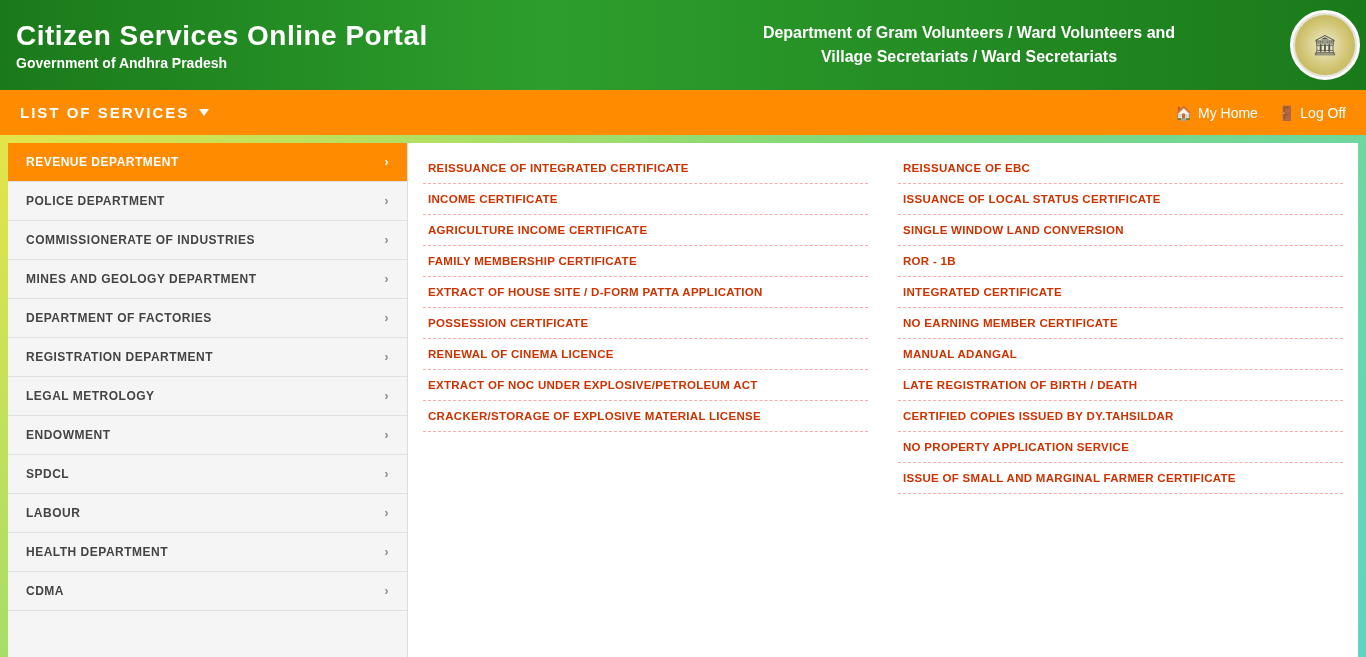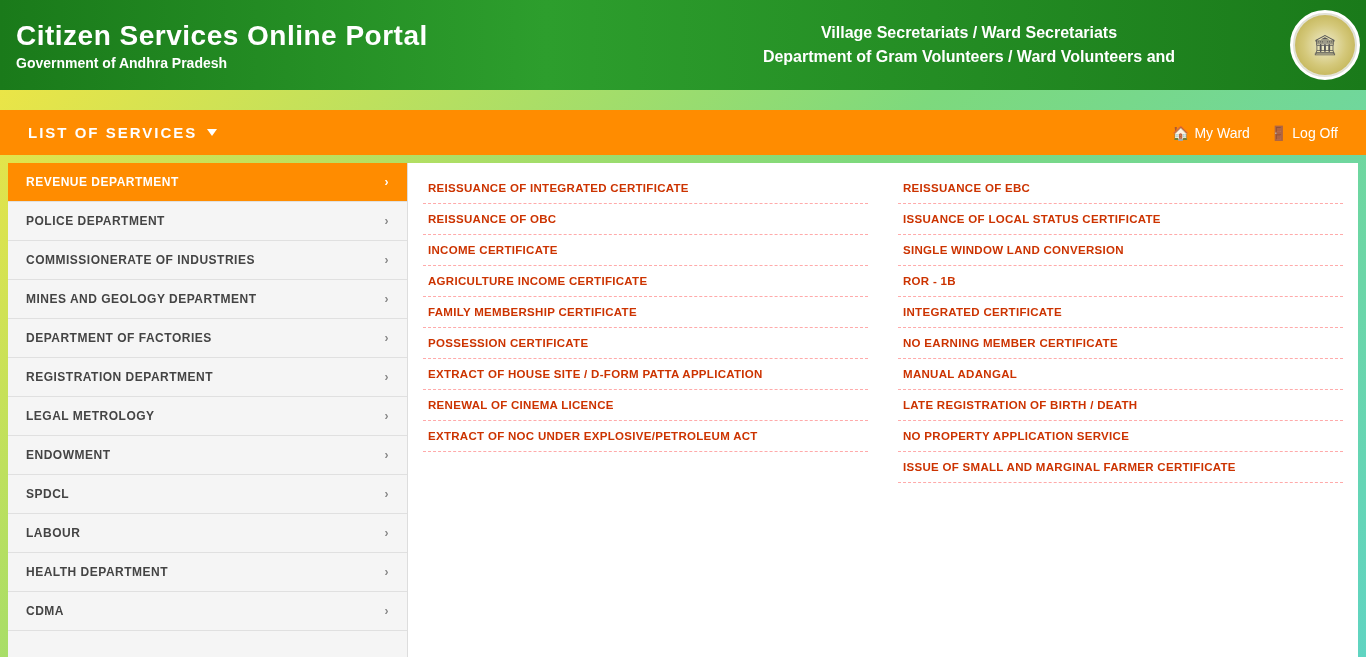--- a/index.html
+++ b/index.html
@@ -174,8 +174,8 @@
     </div>
   </div>
   <div class="header-center">
+    <div>Department of Gram Volunteers / Ward Volunteers and</div>
     <div>Village Secretariats / Ward Secretariats</div>
-    <div>Department of Gram Volunteers / Ward Volunteers and</div>
   </div>
   <div class="header-emblem">
     <div class="emblem-inner">🏛</div>

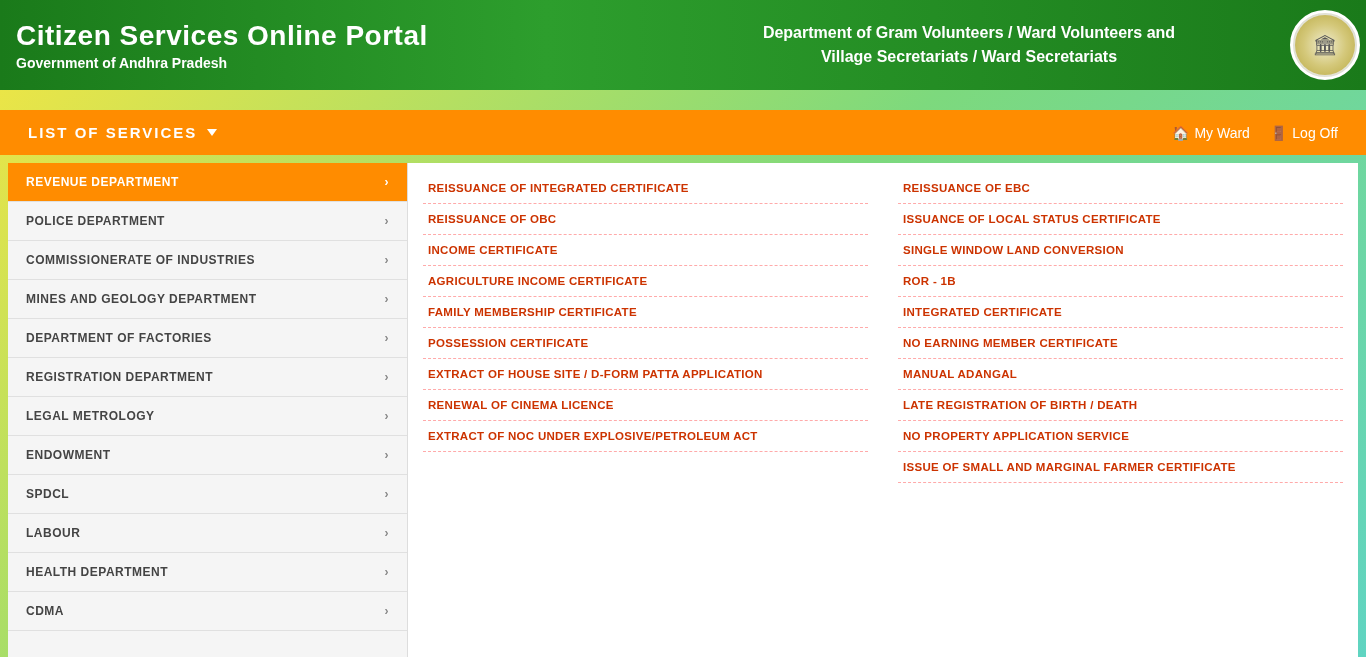--- a/index.html
+++ b/index.html
@@ -52,9 +52,8 @@
       display: flex;
       align-items: center;
       justify-content: space-between;
-      padding: 8px;
+      padding: 0;
       height: 45px;
-      margin-top: 20px;
     }
     .nav-list-services {
       background: #ff8c00;

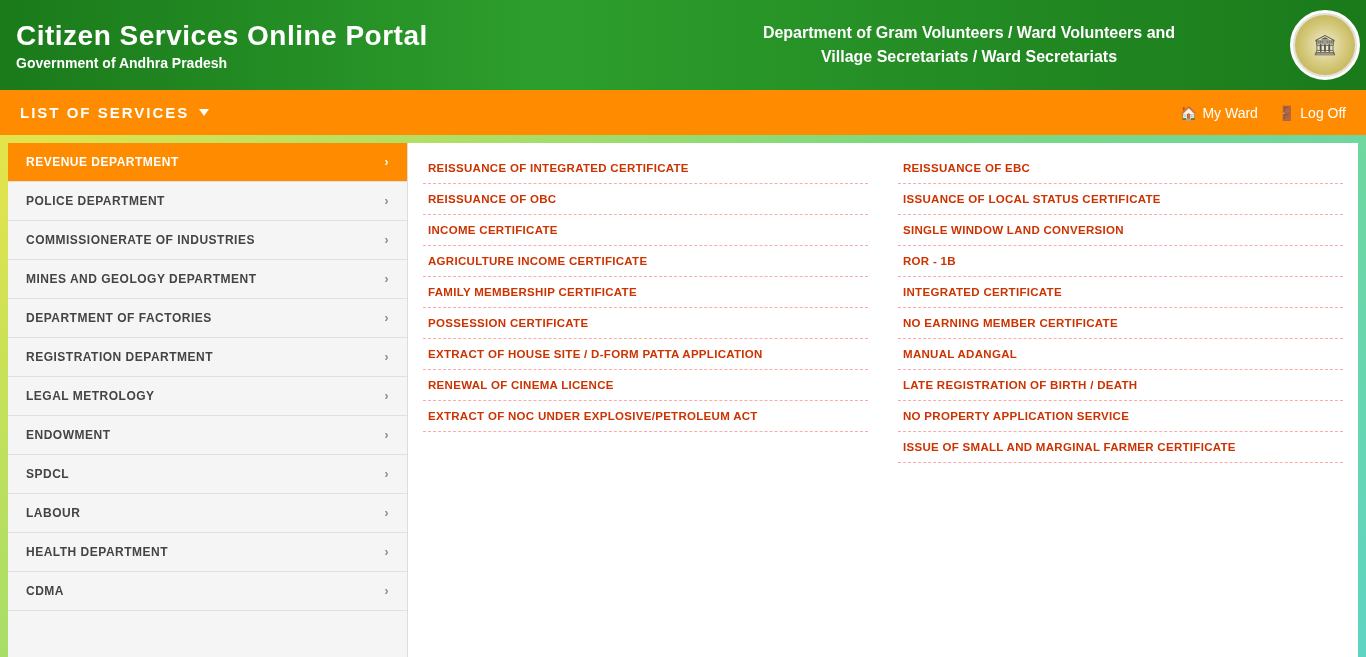--- a/index.html
+++ b/index.html
@@ -189,7 +189,7 @@
   <div class="nav-right">
     <a class="nav-link">
       <span>🏠</span>
-      <span>My Ward</span>
+      <span>My Home</span>
     </a>
     <a class="nav-link">
       <span>🚪</span>

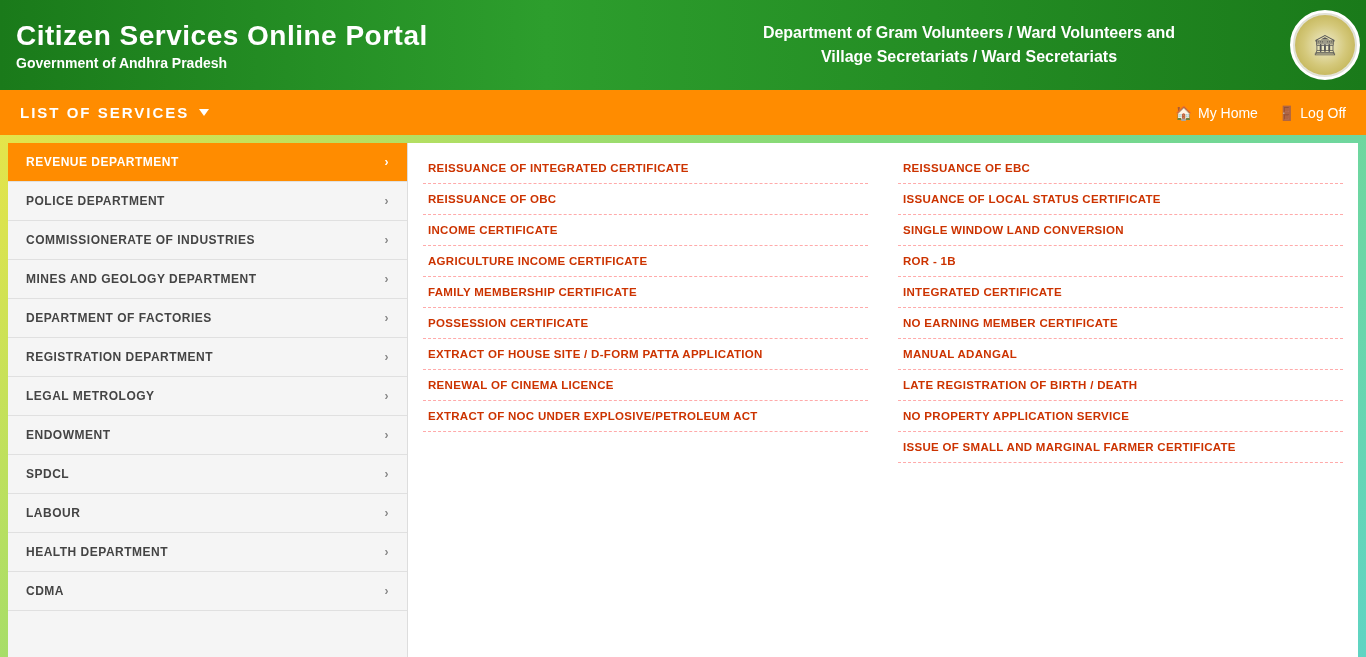--- a/index.html
+++ b/index.html
@@ -257,7 +257,6 @@
       <div class="services-col">
 
       <a class="service-link">REISSUANCE OF INTEGRATED CERTIFICATE</a>
-          <a class="service-link">REISSUANCE OF OBC</a>
           <a class="service-link">INCOME CERTIFICATE</a>
           <a class="service-link">AGRICULTURE INCOME CERTIFICATE</a>
           <a class="service-link">FAMILY MEMBERSHIP CERTIFICATE</a>

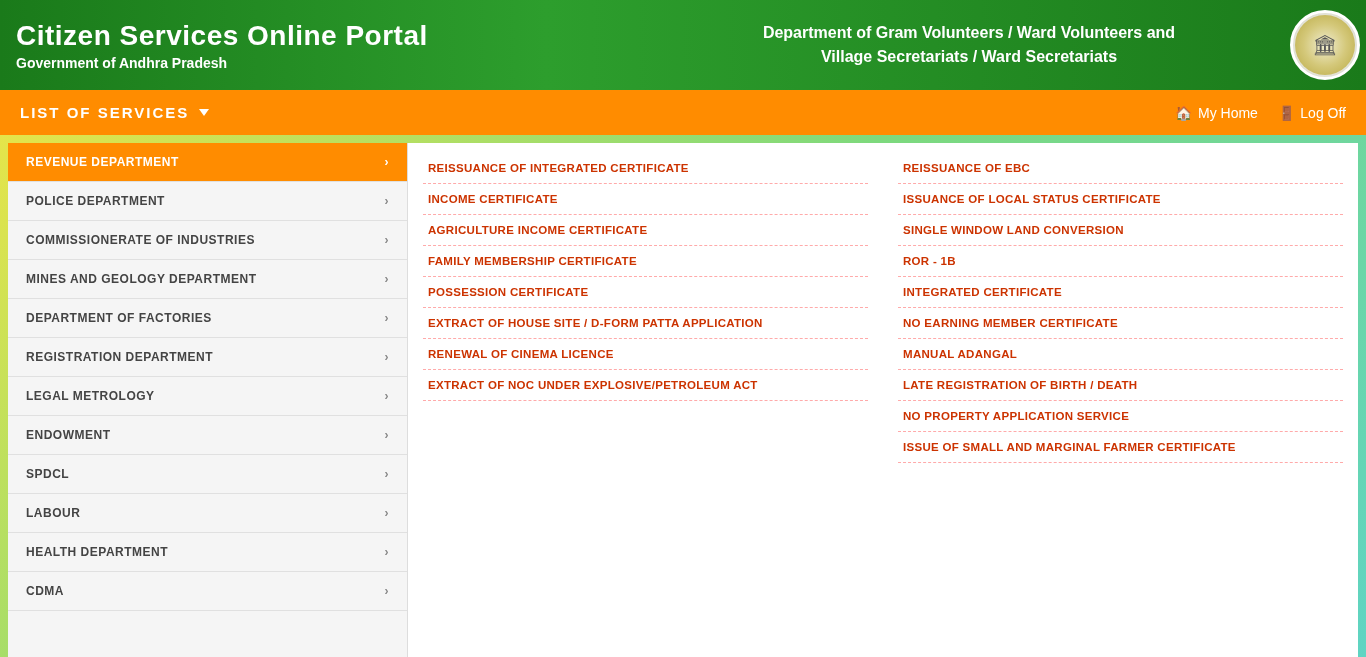--- a/index.html
+++ b/index.html
@@ -260,8 +260,8 @@
           <a class="service-link">INCOME CERTIFICATE</a>
           <a class="service-link">AGRICULTURE INCOME CERTIFICATE</a>
           <a class="service-link">FAMILY MEMBERSHIP CERTIFICATE</a>
+          <a class="service-link">EXTRACT OF HOUSE SITE / D-FORM PATTA APPLICATION</a>
           <a class="service-link">POSSESSION CERTIFICATE</a>
-          <a class="service-link">EXTRACT OF HOUSE SITE / D-FORM PATTA APPLICATION</a>
           <a class="service-link">RENEWAL OF CINEMA LICENCE</a>
           <a class="service-link">EXTRACT OF NOC UNDER EXPLOSIVE/PETROLEUM ACT</a>
         </div>

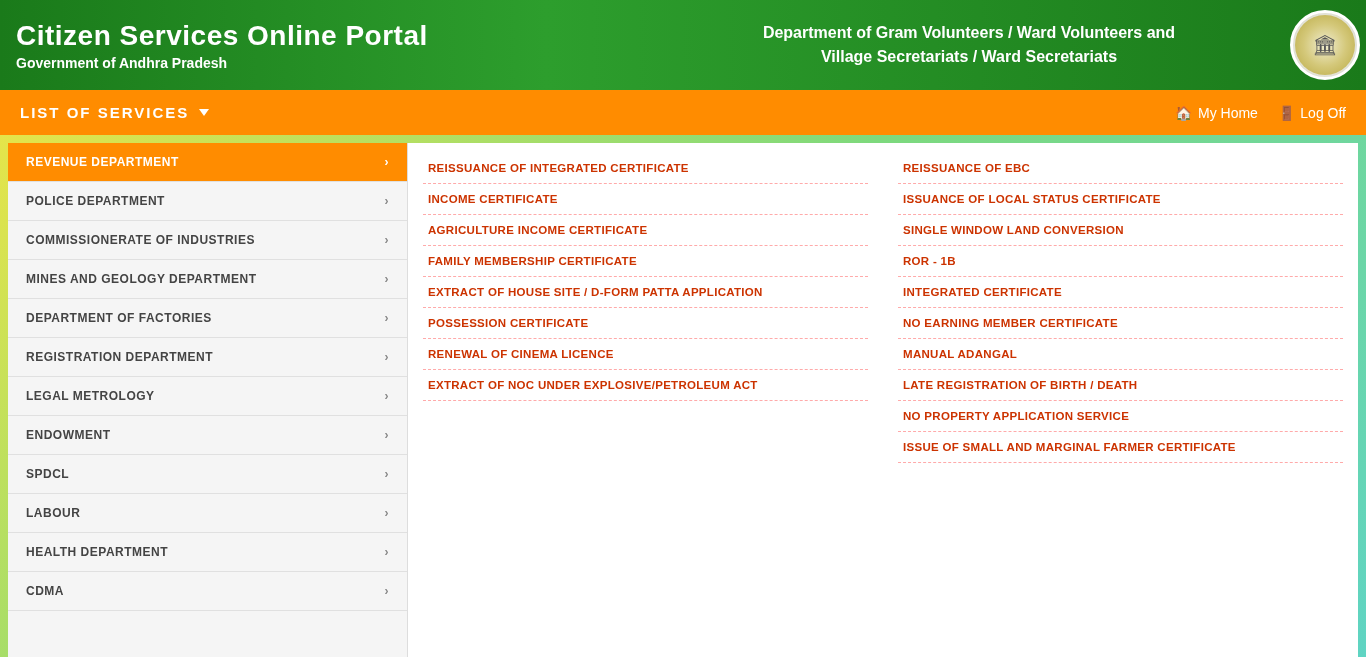--- a/index.html
+++ b/index.html
@@ -264,6 +264,7 @@
           <a class="service-link">POSSESSION CERTIFICATE</a>
           <a class="service-link">RENEWAL OF CINEMA LICENCE</a>
           <a class="service-link">EXTRACT OF NOC UNDER EXPLOSIVE/PETROLEUM ACT</a>
+          <a class="service-link">CRACKER/STORAGE OF EXPLOSIVE MATERIAL LICENSE</a>
         </div>
       <div class="services-col">
 

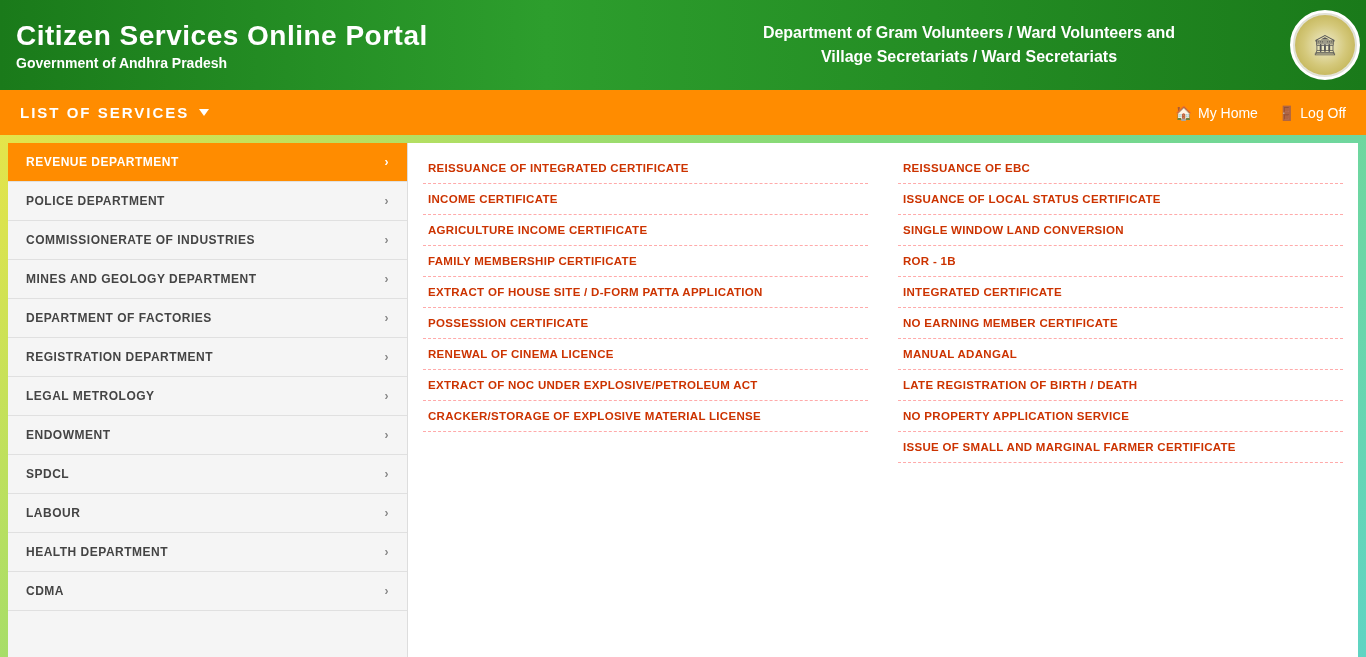--- a/index.html
+++ b/index.html
@@ -276,6 +276,7 @@
           <a class="service-link">NO EARNING MEMBER CERTIFICATE</a>
           <a class="service-link">MANUAL ADANGAL</a>
           <a class="service-link">LATE REGISTRATION OF BIRTH / DEATH</a>
+          <a class="service-link">CERTIFIED COPIES ISSUED BY DY.TAHSILDAR</a>
           <a class="service-link">NO PROPERTY APPLICATION SERVICE</a>
           <a class="service-link">ISSUE OF SMALL AND MARGINAL FARMER CERTIFICATE</a>
         </div>

